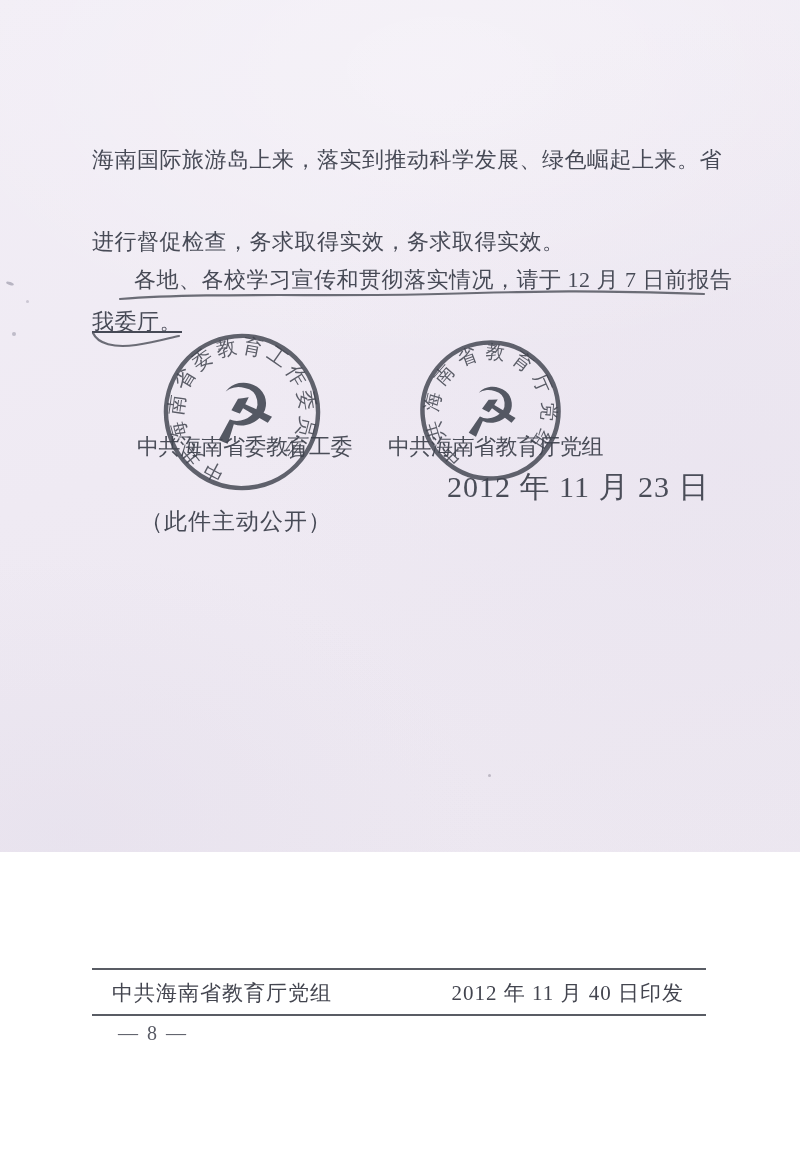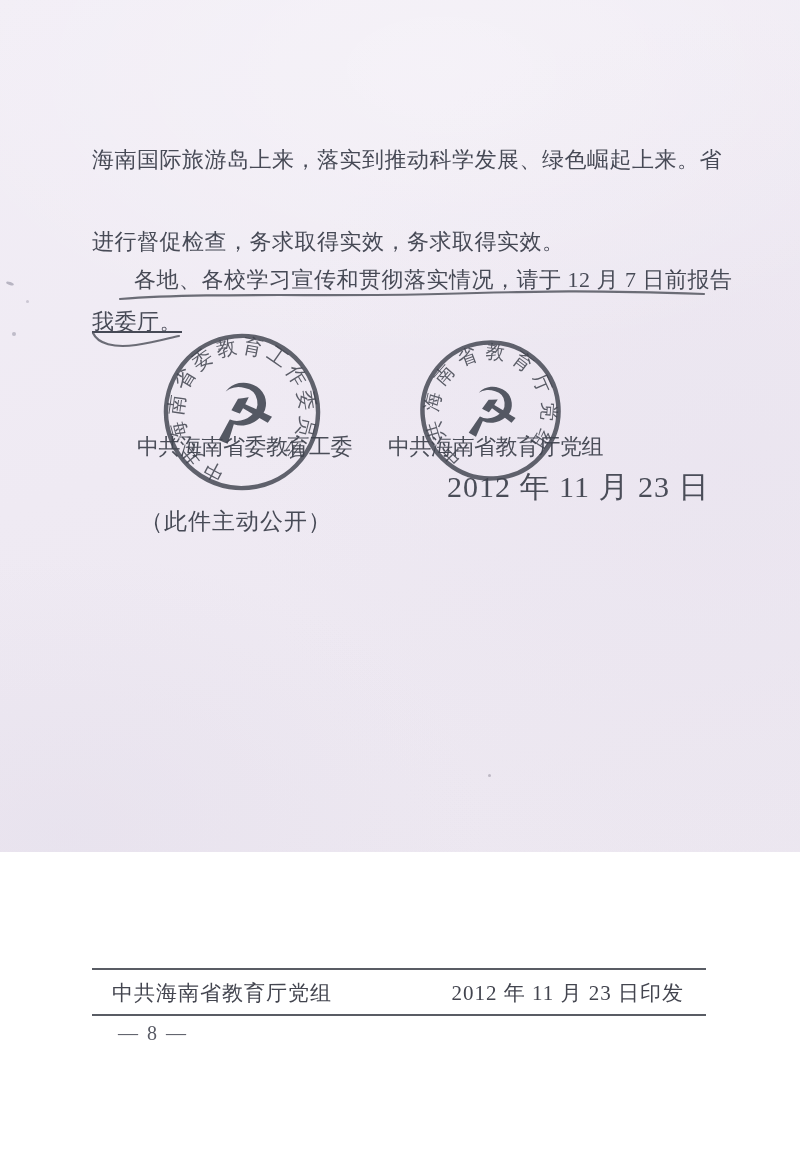--- a/index.html
+++ b/index.html
@@ -77,7 +77,7 @@
 
   <div class="hr" style="left:92px;top:968px;width:614px;"></div>
   <div class="footer-txt" style="left:112px;top:979px;">中共海南省教育厅党组</div>
-  <div class="footer-txt" style="left:400px;top:979px;width:284px;text-align:right;">2012 年 11 月 23 日印发</div>
+  <div class="footer-txt" style="left:400px;top:979px;width:284px;text-align:right;">2012 年 11 月 40 日印发</div>
   <div class="hr" style="left:92px;top:1014px;width:614px;"></div>
   <div class="pageno" style="left:118px;top:1022px;">— 8 —</div>
 

